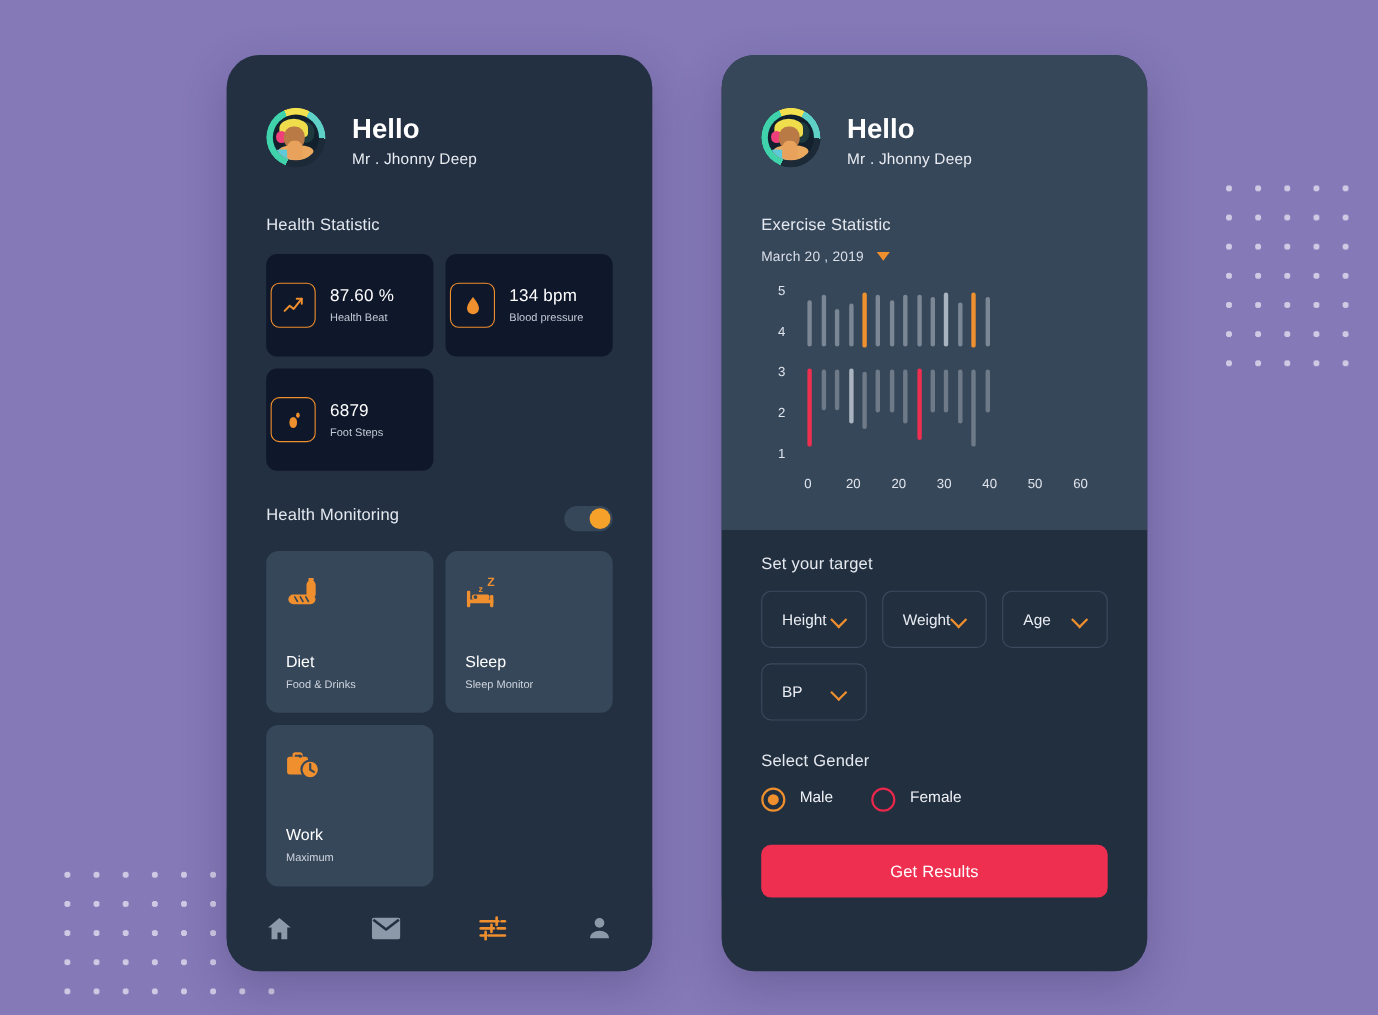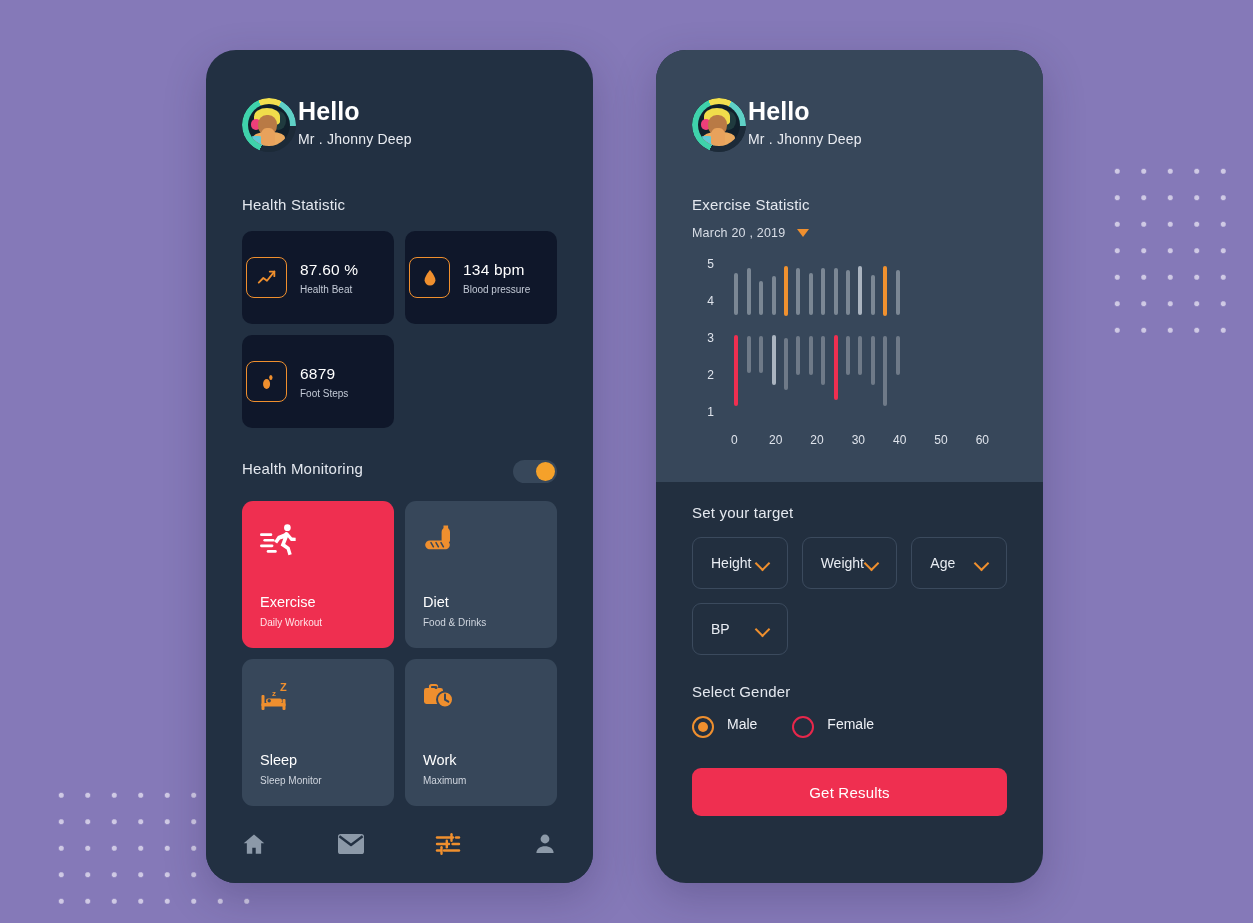--- a/index.html
+++ b/index.html
@@ -35,7 +35,7 @@
   #phone-right { left: 656px; top: 50px;  width: 387px; height: 833px; background: #222f3f; }
 
   
-  .profile-header { display: flex; align-items: flex-start; gap: 2px; }
+  .profile-header { display: flex; align-items: flex-end; gap: 24px; }
   .avatar {
     width: 54px; height: 54px; border-radius: 50%;
     position: relative; overflow: hidden;

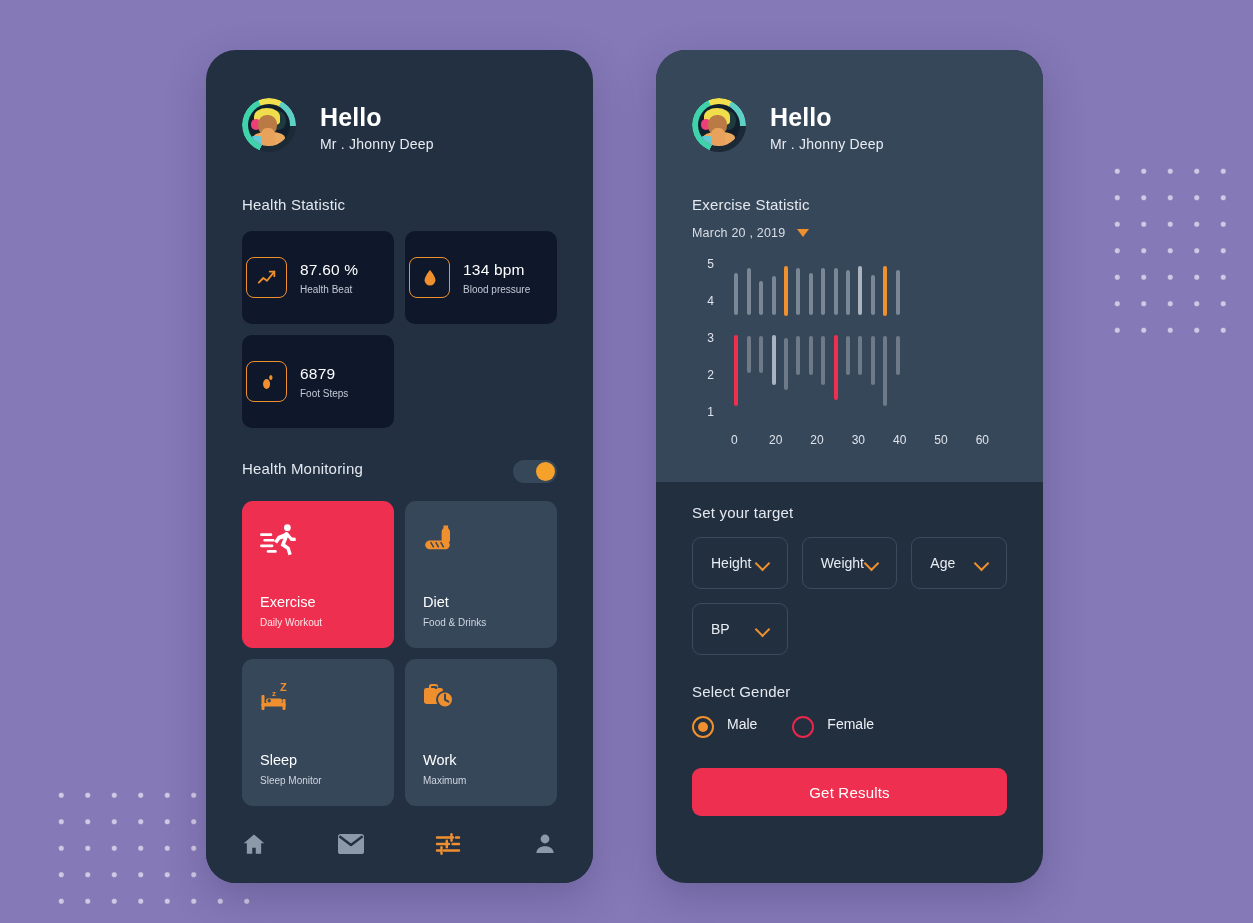--- a/index.html
+++ b/index.html
@@ -262,20 +262,6 @@
     </div>
 
     <div class="tile-grid" id="tile-grid">
-        <div class="tile active">
-          <div class="tile-icon">
-            <svg width="38" height="34" viewBox="0 0 34 30" fill="#fff">
-              <circle cx="24.5" cy="4" r="3"></circle>
-              <path d="M21.5 9.2 16 11.4l-3.3 5 2.6 1.8 2.6-3.6 3-1-2.4 6.3 5.4 3.6 1.5 5.1 3-.9-1.9-6.3-4-2.8 2.4-6 2.7 3.2 4.3.1v-3l-3.2-.1-3.6-4.2c-.7-.8-1.7-1-2.6-.4z"></path>
-              <rect x="0" y="9" width="11" height="2.4" rx="1.2"></rect>
-              <rect x="3" y="14" width="10" height="2.4" rx="1.2"></rect>
-              <rect x="0" y="19" width="12" height="2.4" rx="1.2"></rect>
-              <rect x="6" y="24" width="9" height="2.4" rx="1.2"></rect>
-            </svg>
-          </div>
-          <div class="tile-title">Exercise</div>
-          <div class="tile-sub">Daily Workout</div>
-        </div>
         <div class="tile">
           <div class="tile-icon">
             <svg width="34" height="32" viewBox="0 0 34 32" fill="#ef8f2e">

